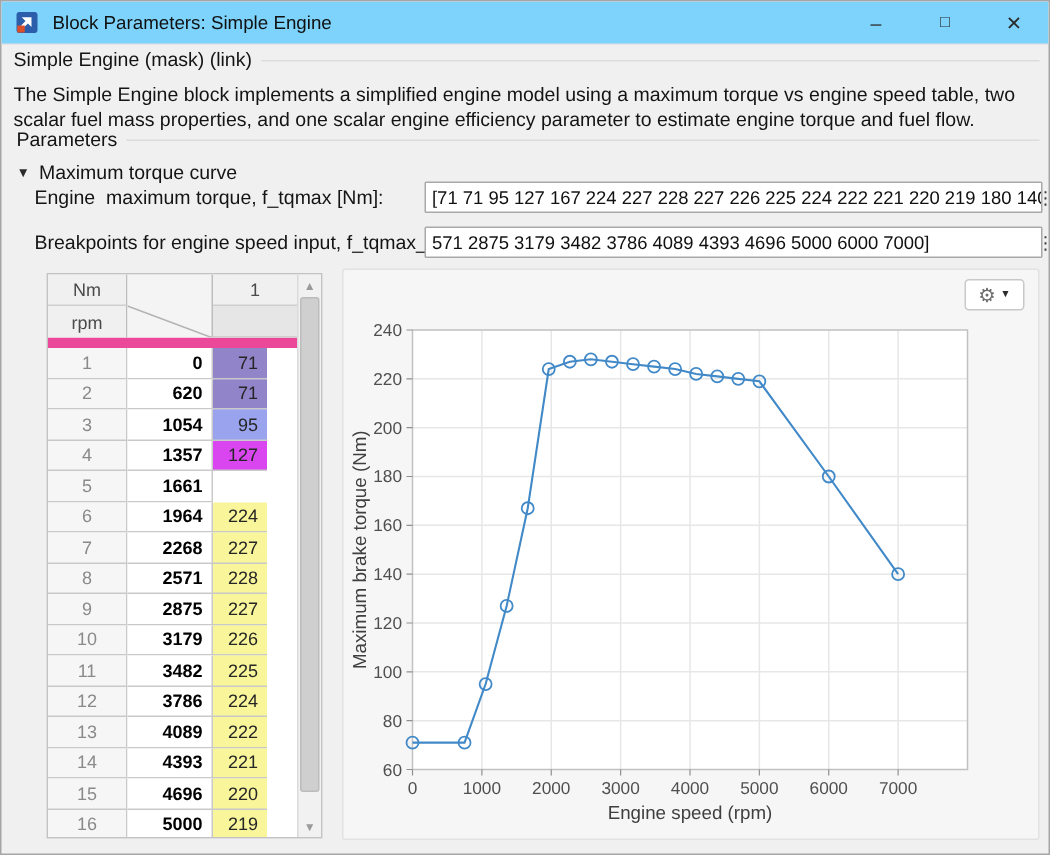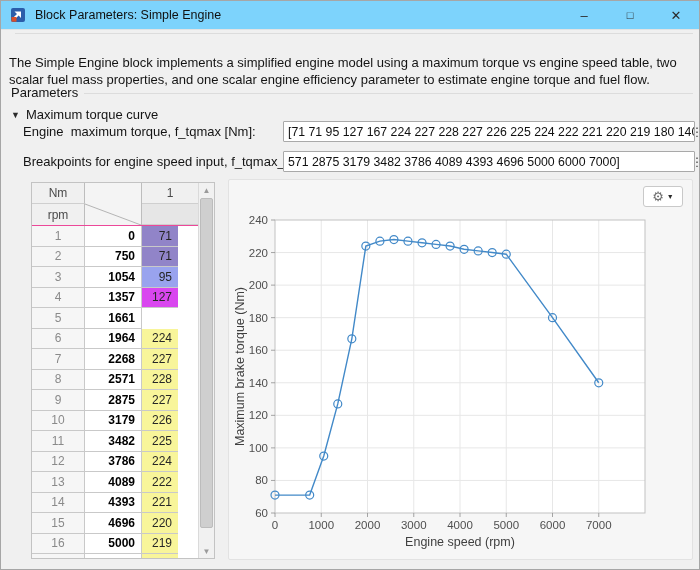--- a/index.html
+++ b/index.html
@@ -88,6 +88,7 @@
 </div>
 
 <div class="label-row" style="top:31px;">
+  <span class="lbl">Simple Engine (mask) (link)</span>
   <div class="rule"></div>
 </div>
 <div class="desc">The Simple Engine block implements a simplified engine model using a maximum torque vs engine speed table, two scalar fuel mass properties, and one scalar engine efficiency parameter to estimate engine torque and fuel flow.</div>

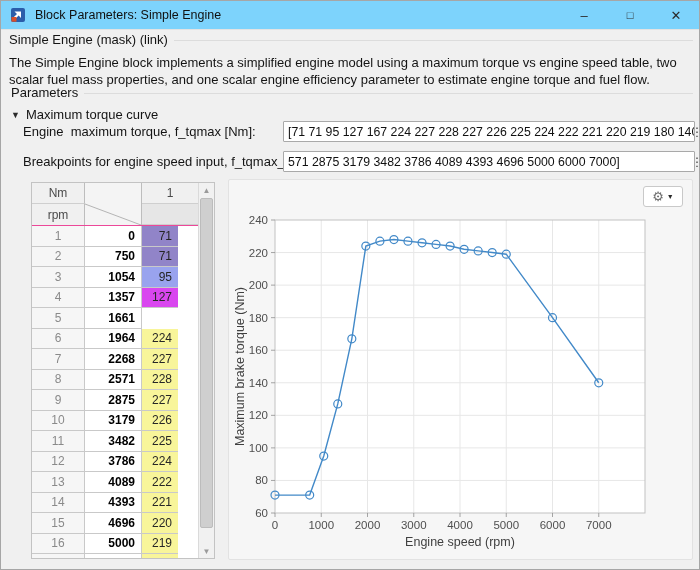--- a/index.html
+++ b/index.html
@@ -44,7 +44,7 @@
   .c-idx{width:53px;background:#f6f6f6;color:#8a8a8a;justify-content:center;}
   .c-bpt{width:57px;background:#fff;color:#000;font-weight:bold;justify-content:flex-end;padding-right:6px;}
   .c-val{width:36px;color:#262626;justify-content:flex-end;padding-right:6px;border-right:none;}
-  .thead{position:relative;height:42px;display:flex;border-bottom:1px solid #ec4899;}
+  .thead{position:relative;height:42px;display:flex;border-bottom:7px solid #ec4899;}
   .h-col1{width:53px;display:flex;flex-direction:column;}
   .h-cell{box-sizing:border-box;height:21px;background:#f0f0f0;border-right:1px solid #bdbdbd;
     border-bottom:1px solid #cfcfcf;display:flex;align-items:center;justify-content:center;

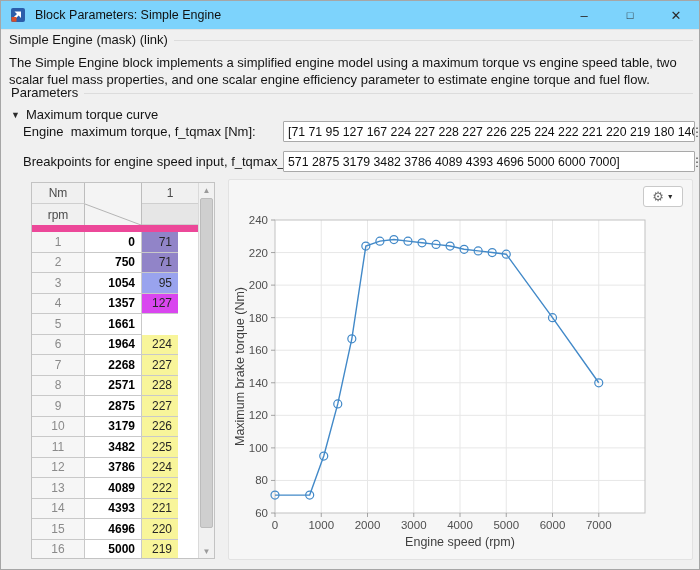--- a/index.html
+++ b/index.html
@@ -139,7 +139,7 @@
         </div>
         <div class="t-row">
           <div class="cell c-idx">2</div>
-          <div class="cell c-bpt">750</div>
+          <div class="cell c-bpt">620</div>
           <div class="cell c-val" style="background: rgb(145, 132, 200);">71</div>
         </div>
         <div class="t-row">

